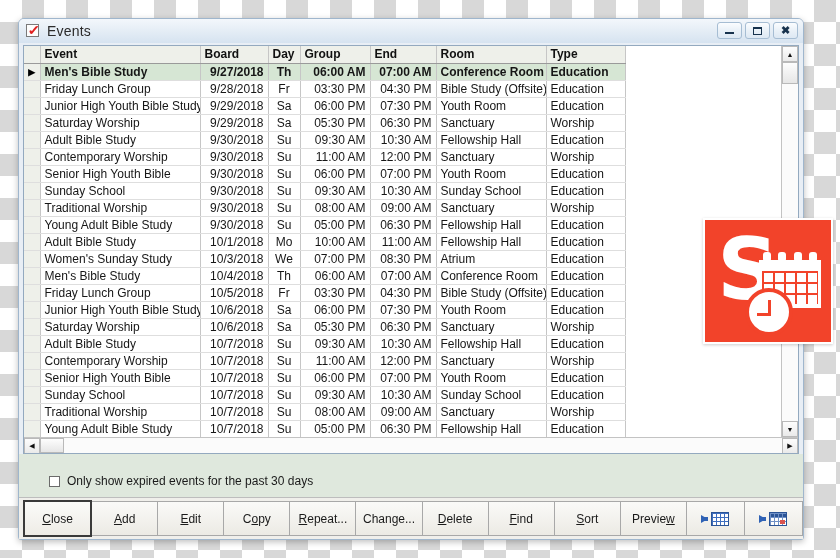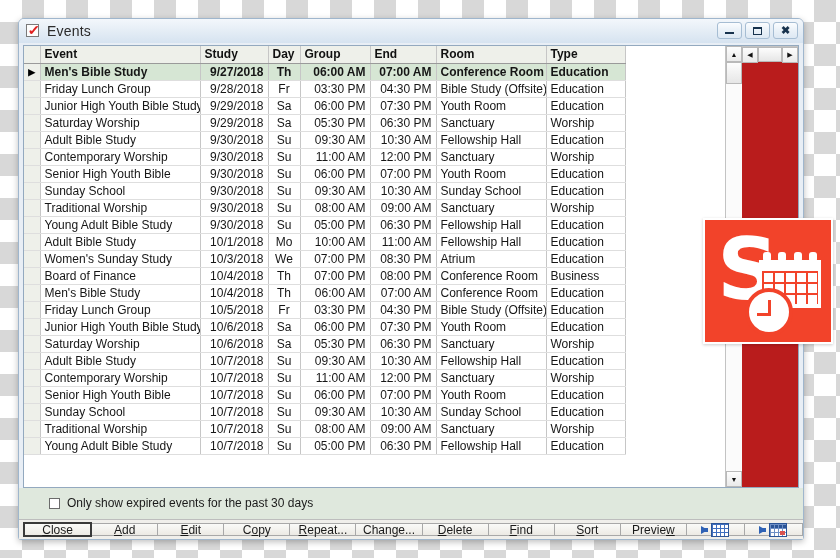--- a/index.html
+++ b/index.html
@@ -85,9 +85,10 @@
   #gridwrap {
     margin: 2px 4px 0 4px;
     flex: 1 1 auto;
-    background: #b91c1c;
+    background: #4c1d95;
     border: 1px solid #93a9bf;
     display: flex;
+    flex-direction: column;
     overflow: hidden;
   }
   #gridbody {

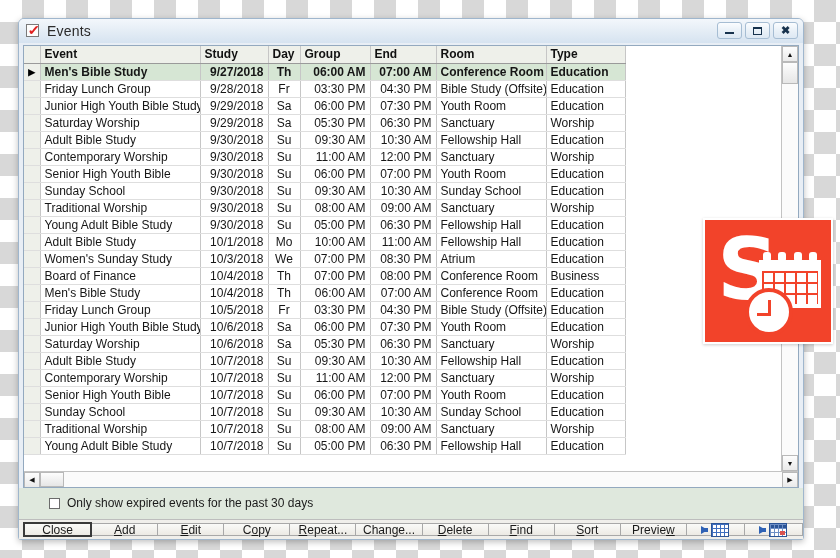--- a/index.html
+++ b/index.html
@@ -369,7 +369,7 @@
               <tr id="header-row">
             <th class="sel-col"></th>
           <th class="">Event</th>
-                <th class="ta-r">Study</th>
+                <th class="ta-r">Board</th>
                 <th class="ta-c">Day</th>
                 <th class="ta-r">Group</th>
                 <th class="ta-r">End</th>

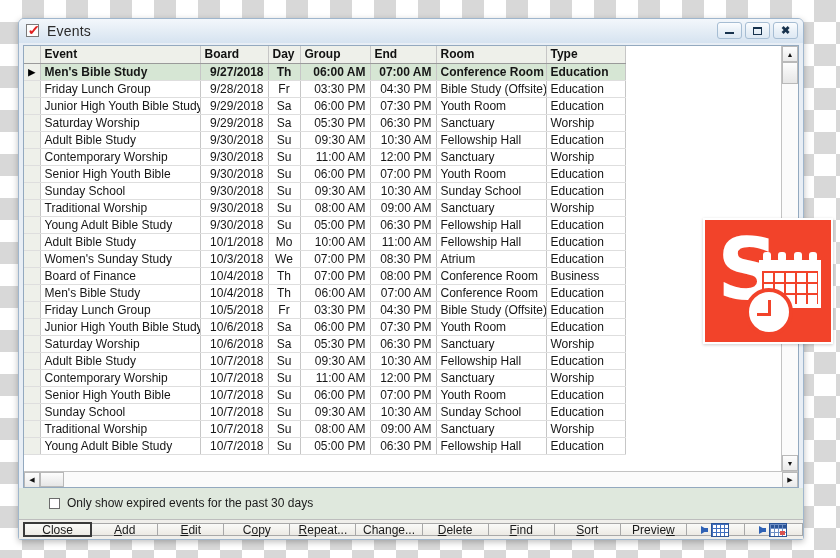--- a/index.html
+++ b/index.html
@@ -500,16 +500,6 @@
               </tr>
               <tr>
                 <td class="sel-col"></td>
-                <td class="">Board of Finance</td>
-                <td class="ta-r">10/4/2018</td>
-                <td class="ta-c">Th</td>
-                <td class="ta-r">07:00 PM</td>
-                <td class="ta-r">08:00 PM</td>
-                <td class="">Conference Room</td>
-                <td class="">Business</td>
-              </tr>
-              <tr>
-                <td class="sel-col"></td>
                 <td class="">Men's Bible Study</td>
                 <td class="ta-r">10/4/2018</td>
                 <td class="ta-c">Th</td>

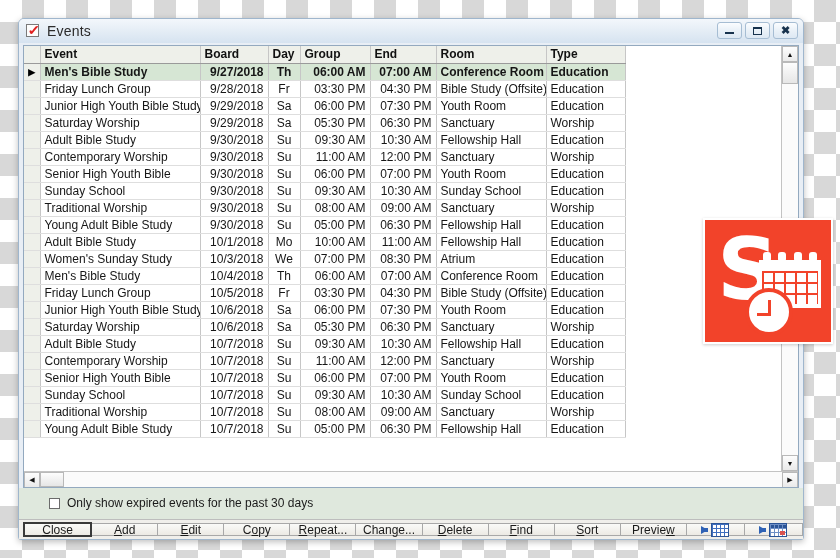--- a/index.html
+++ b/index.html
@@ -192,7 +192,7 @@
   #bottompanel {
     flex: 0 0 auto;
     background: #dfe8dd;
-    padding: 8px 0 0 0;
+    padding: 20px 0 0 0;
   }
   #checkrow {
     display: flex; align-items: center;

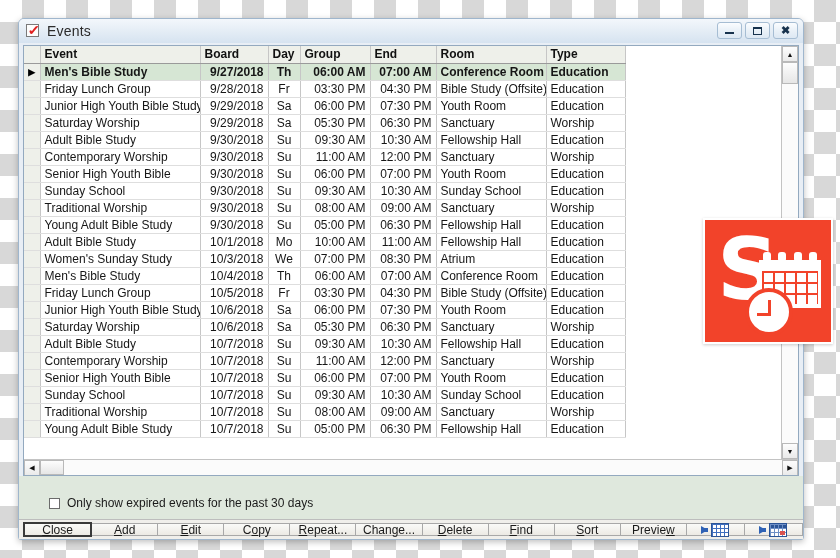--- a/index.html
+++ b/index.html
@@ -211,7 +211,7 @@
     align-items: stretch;
     background: #f0efeb;
     border-top: 1px solid #bdbdbd;
-    height: 20px;
+    height: 42px;
   }
   .btn {
     flex: 1 1 0;

